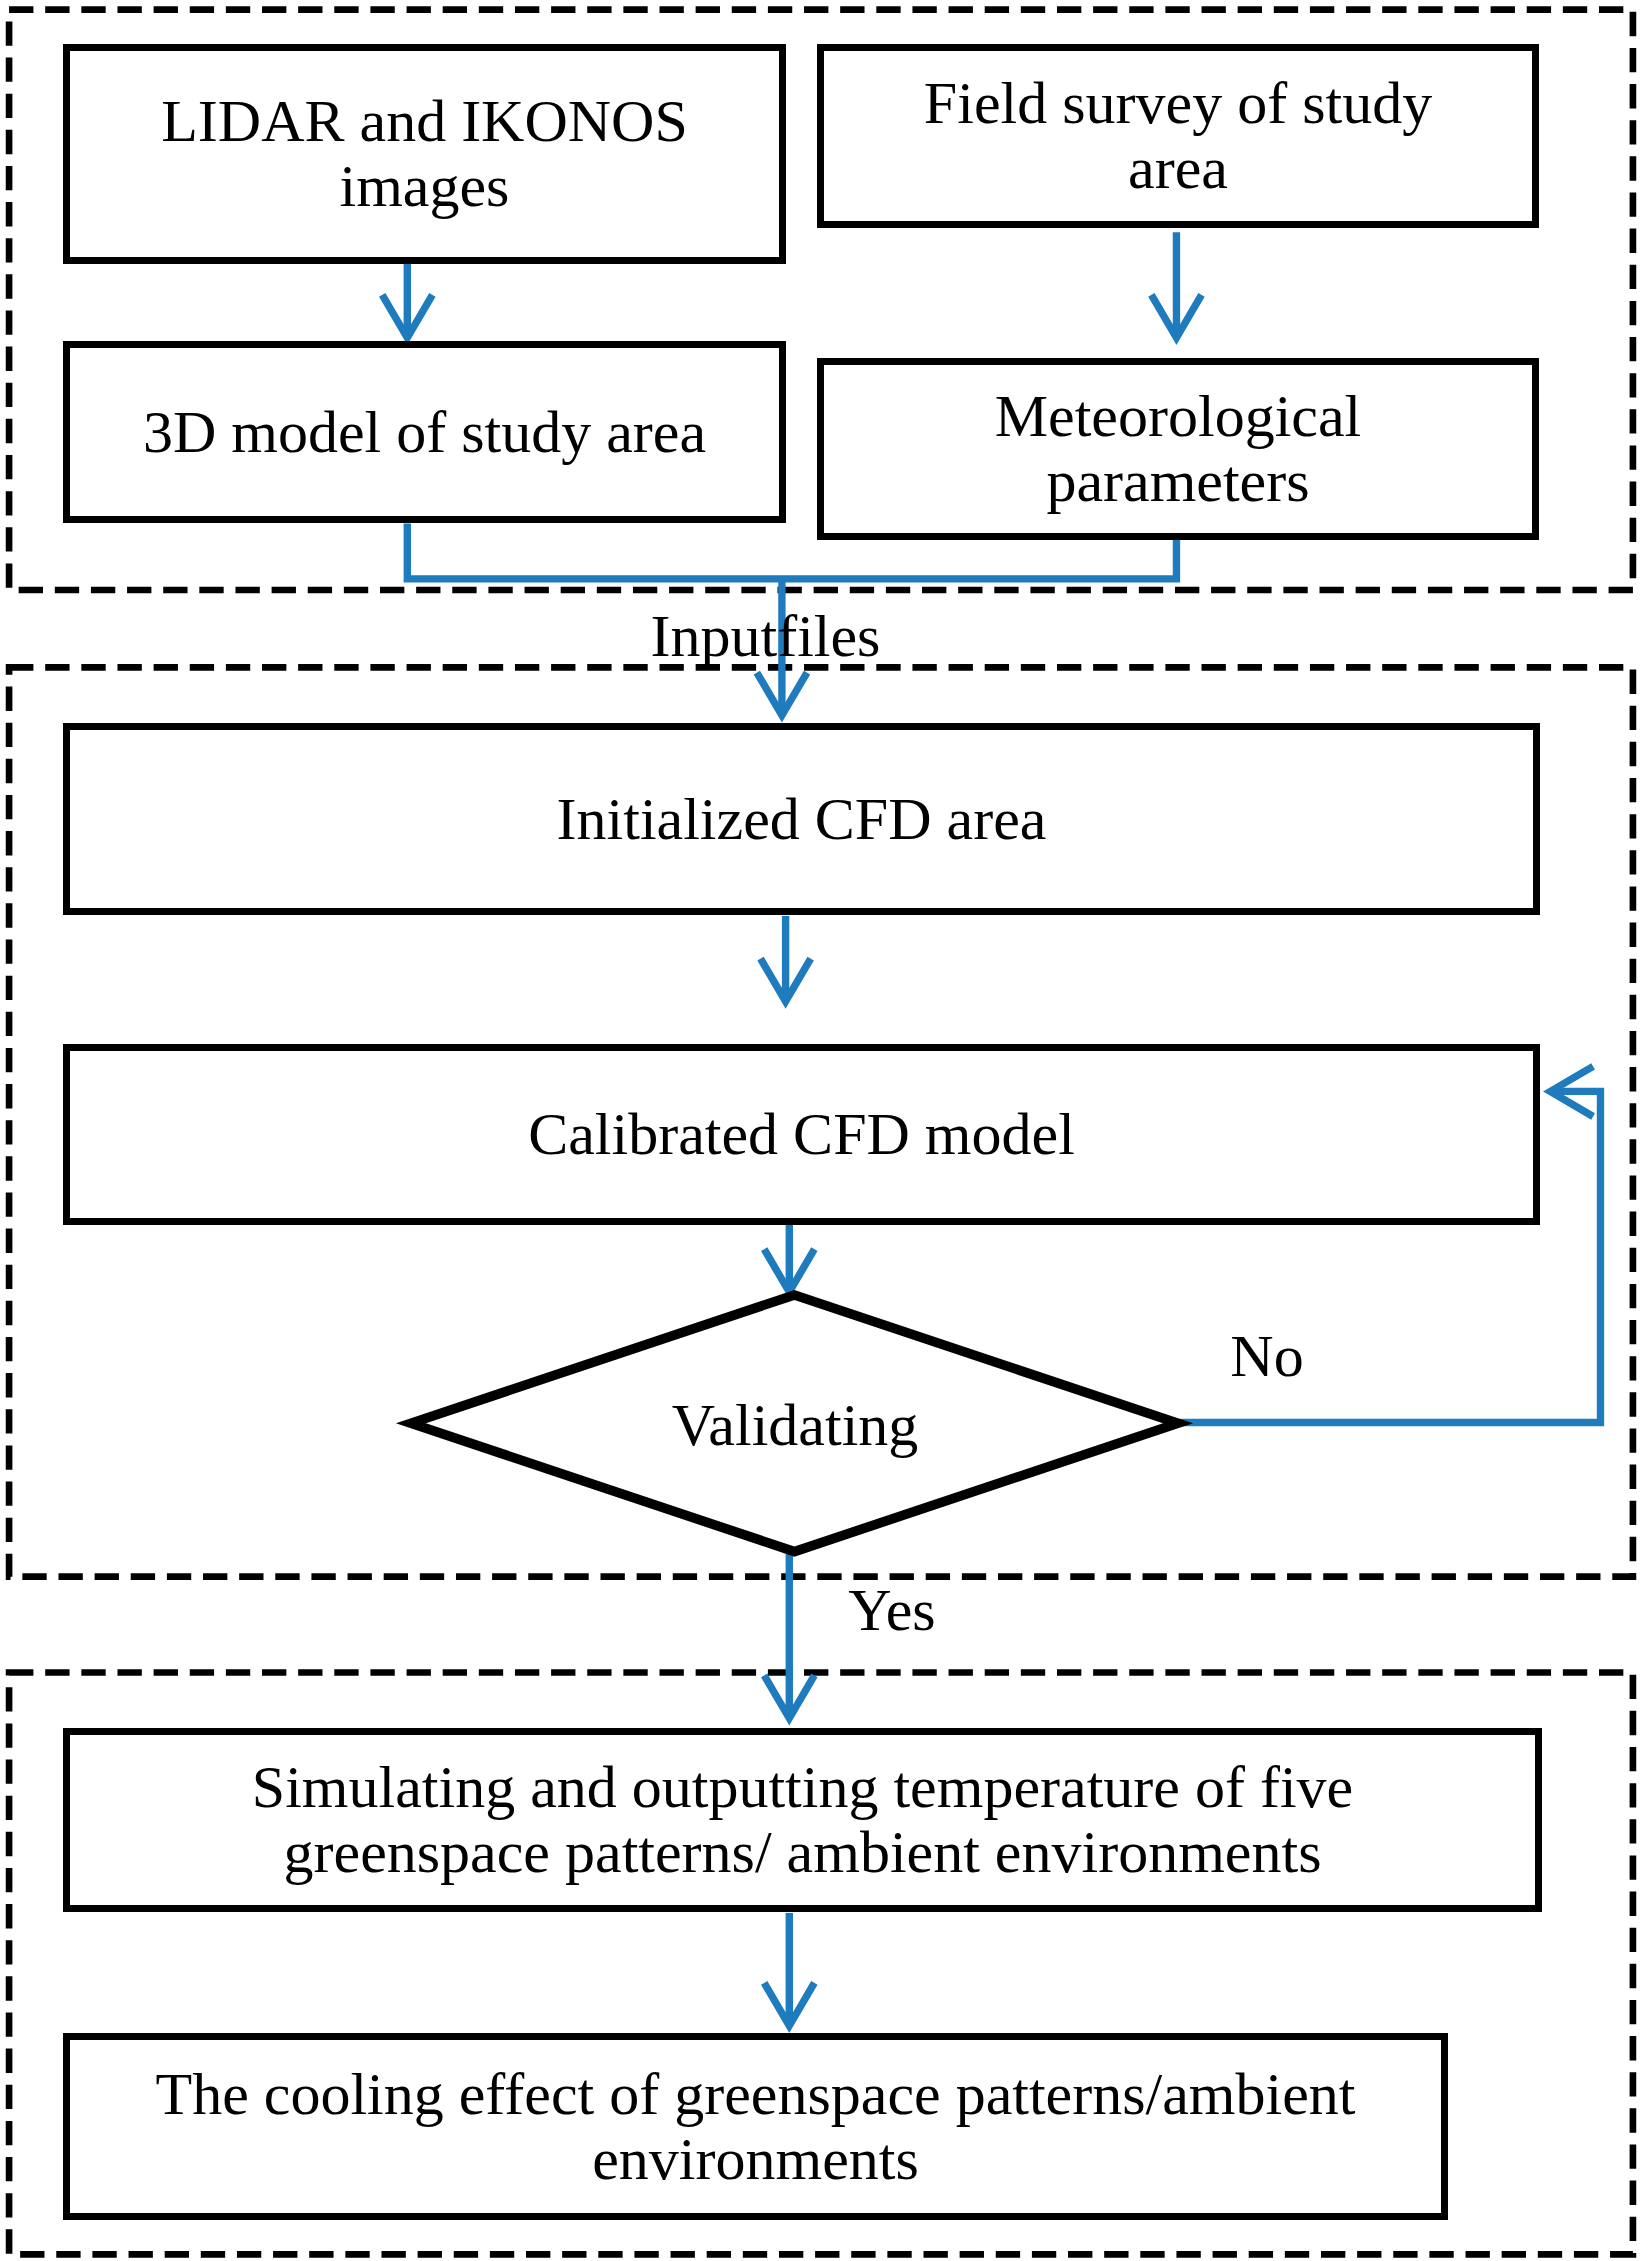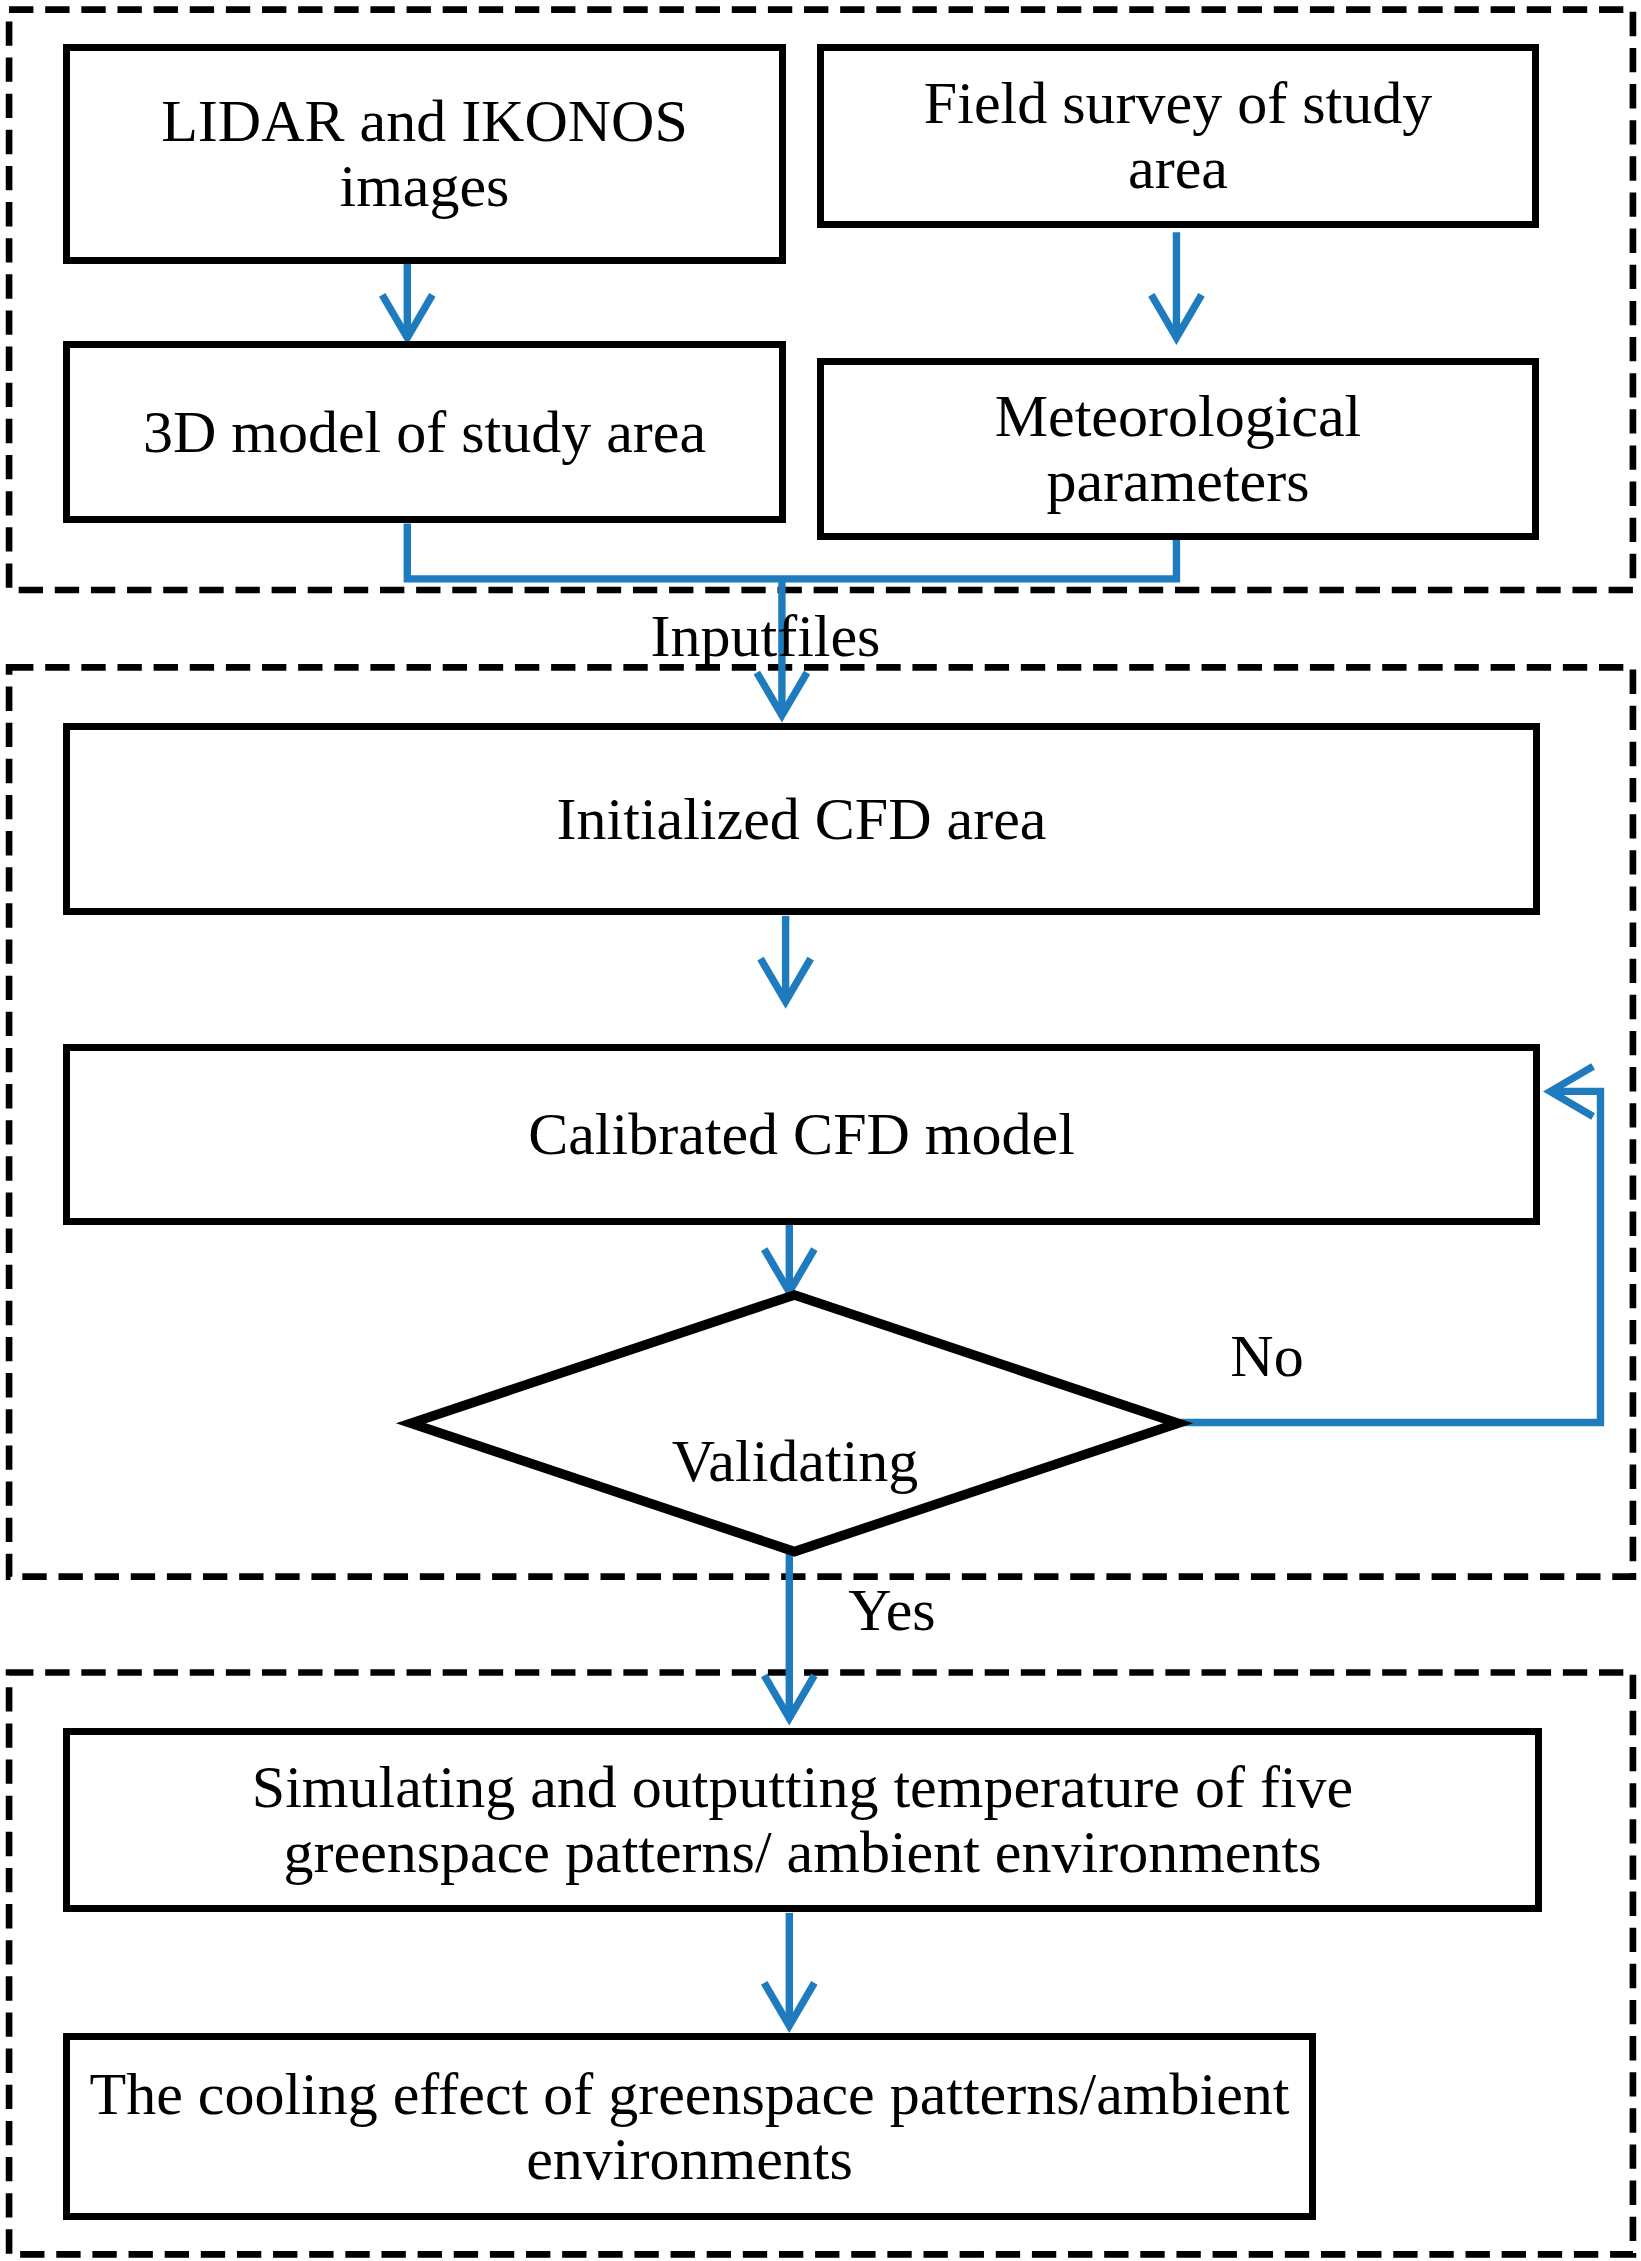--- a/index.html
+++ b/index.html
@@ -22,7 +22,7 @@
   .lbl-input{left:441px;top:606px;width:649px;height:74px;justify-content:center;}
   .lbl-no{left:1186px;top:1326px;width:162px;height:74px;}
   .lbl-yes{left:811px;top:1580px;width:162px;height:74px;}
-  .lbl-validating{left:426px;top:1395px;width:738px;height:70px;margin-top:36px;}
+  .lbl-validating{left:426px;top:1395px;width:738px;height:70px;}
 </style>
 </head>
 <body>

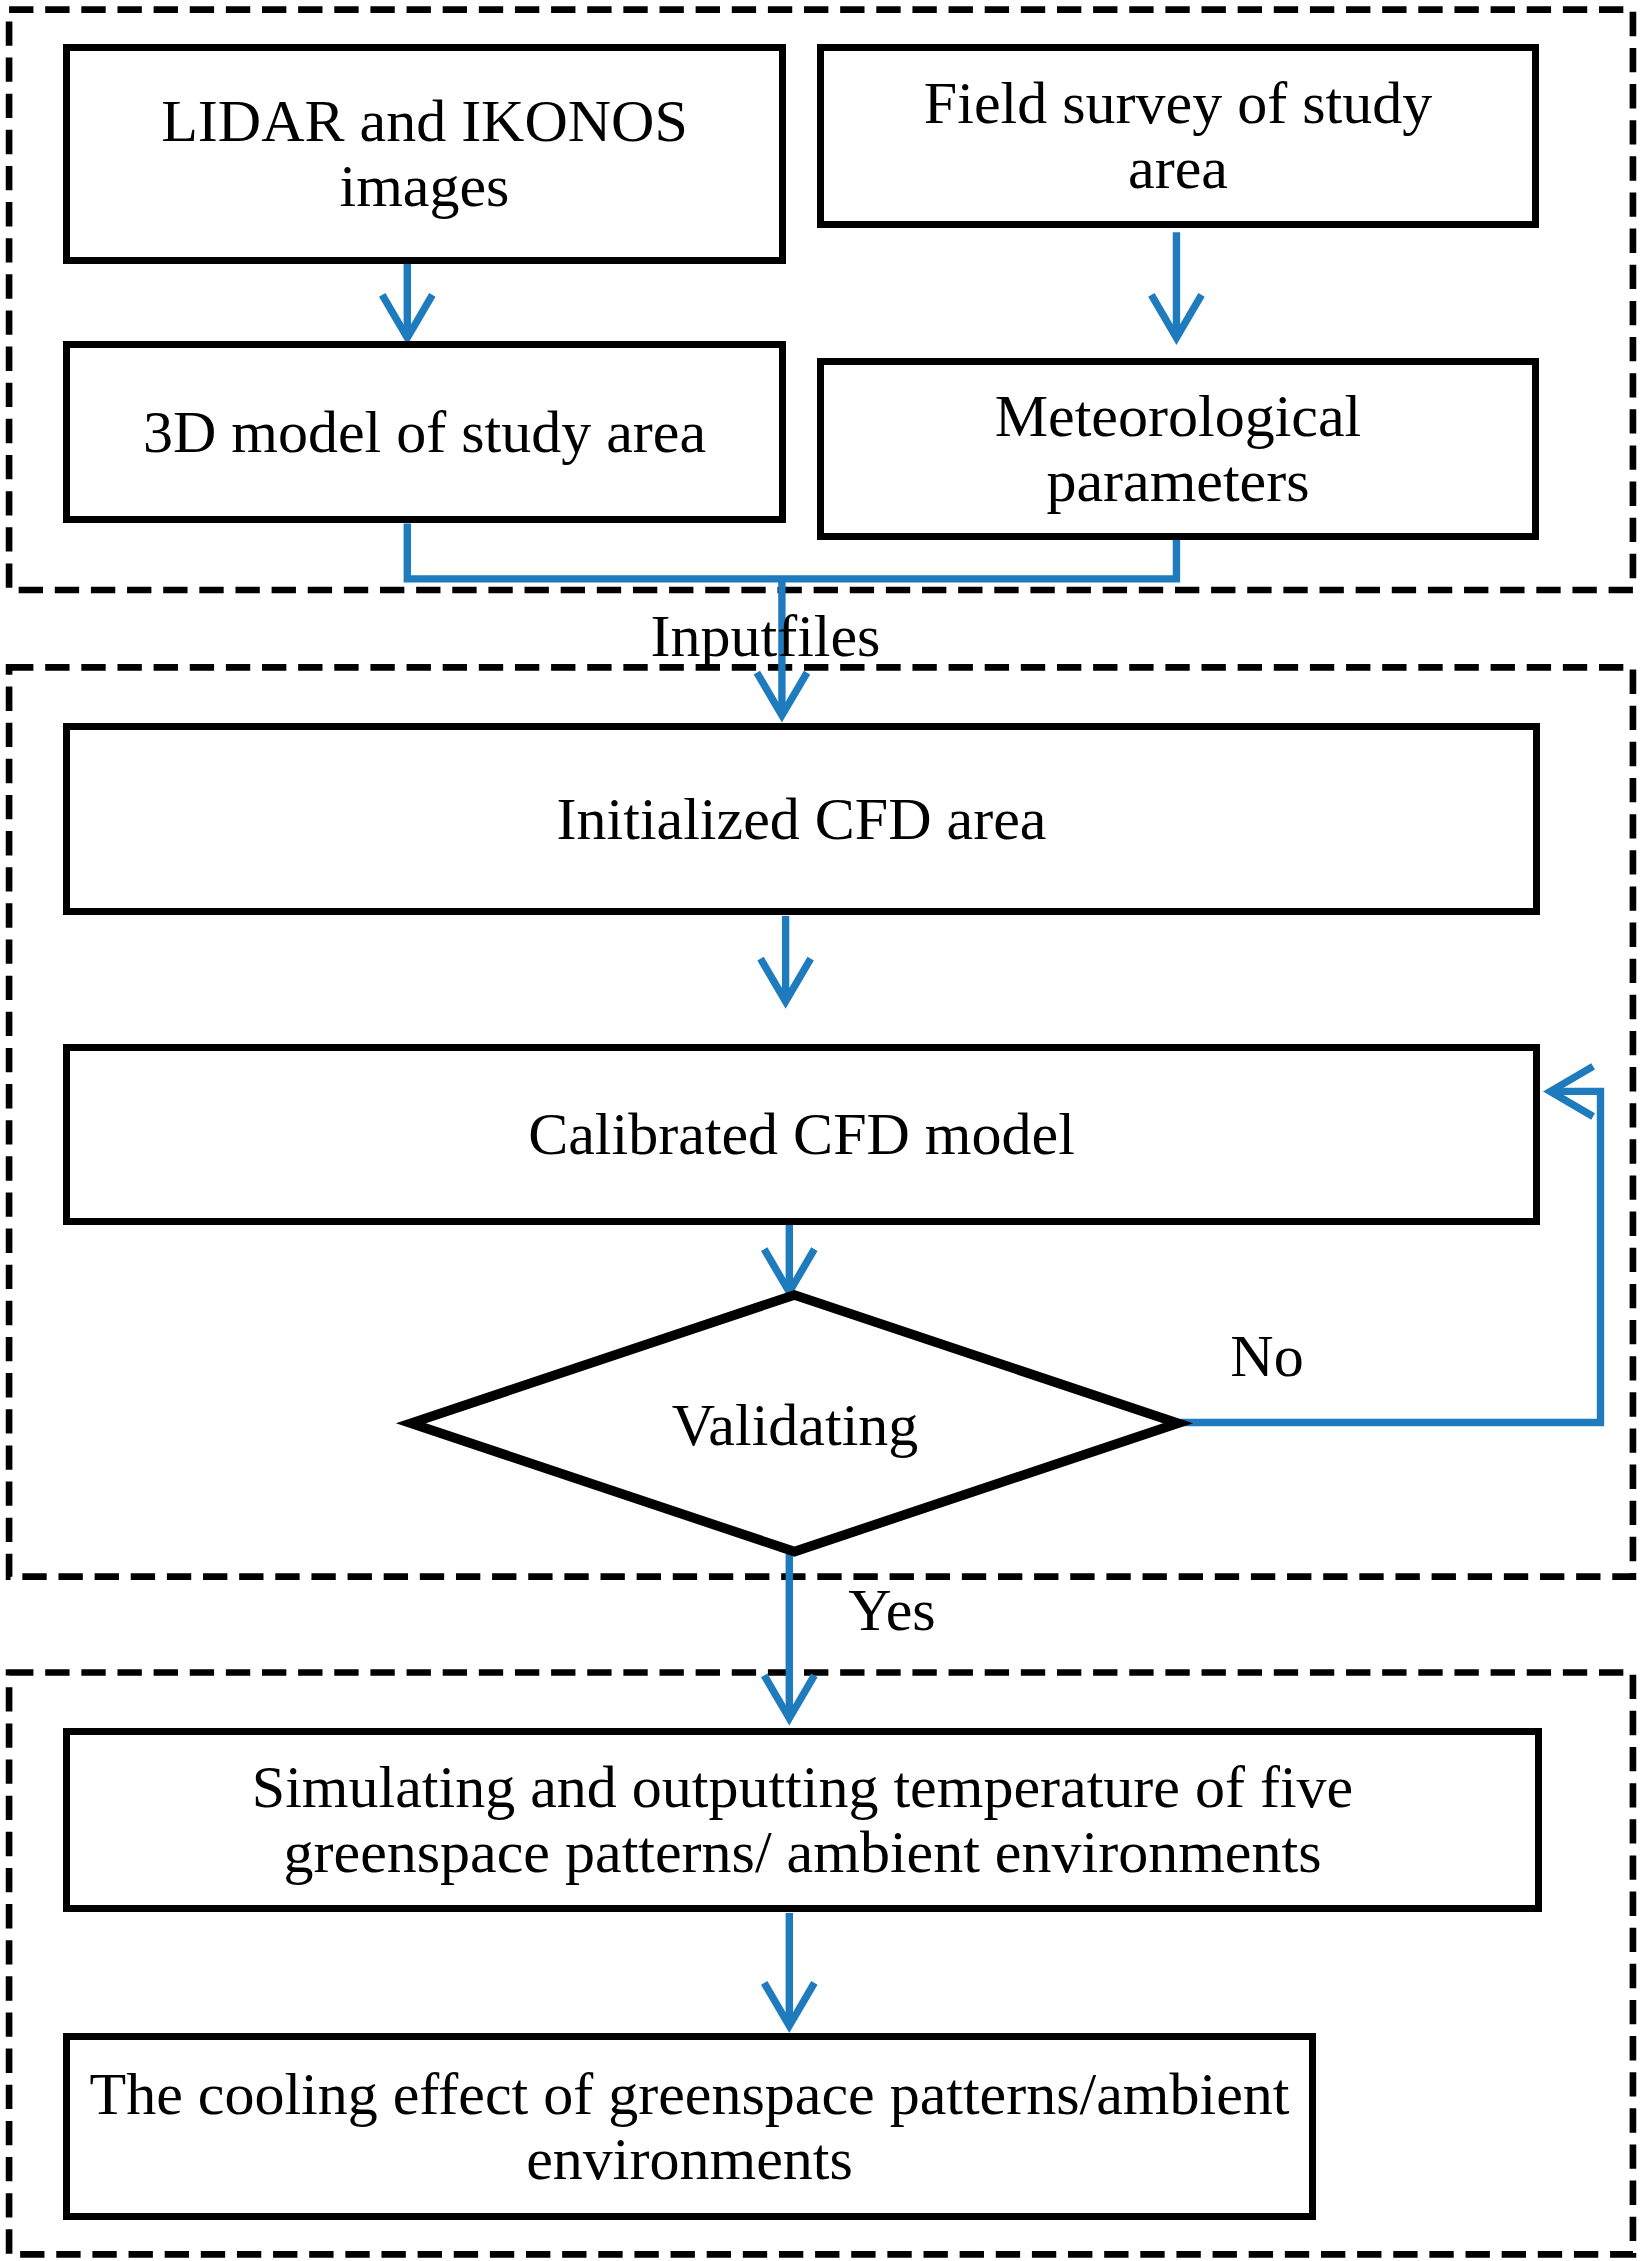--- a/index.html
+++ b/index.html
@@ -18,7 +18,7 @@
   .box-e{left:63px;top:723px;width:1477px;height:192px;}
   .box-f{left:63px;top:1044px;width:1477px;height:181px;}
   .box-g{left:63px;top:1728px;width:1479px;height:184px;}
-  .box-h{left:63px;top:2033px;width:1253px;height:187px;}
+  .box-h{left:63px;top:2033px;width:1385px;height:187px;}
   .lbl-input{left:441px;top:606px;width:649px;height:74px;justify-content:center;}
   .lbl-no{left:1186px;top:1326px;width:162px;height:74px;}
   .lbl-yes{left:811px;top:1580px;width:162px;height:74px;}

